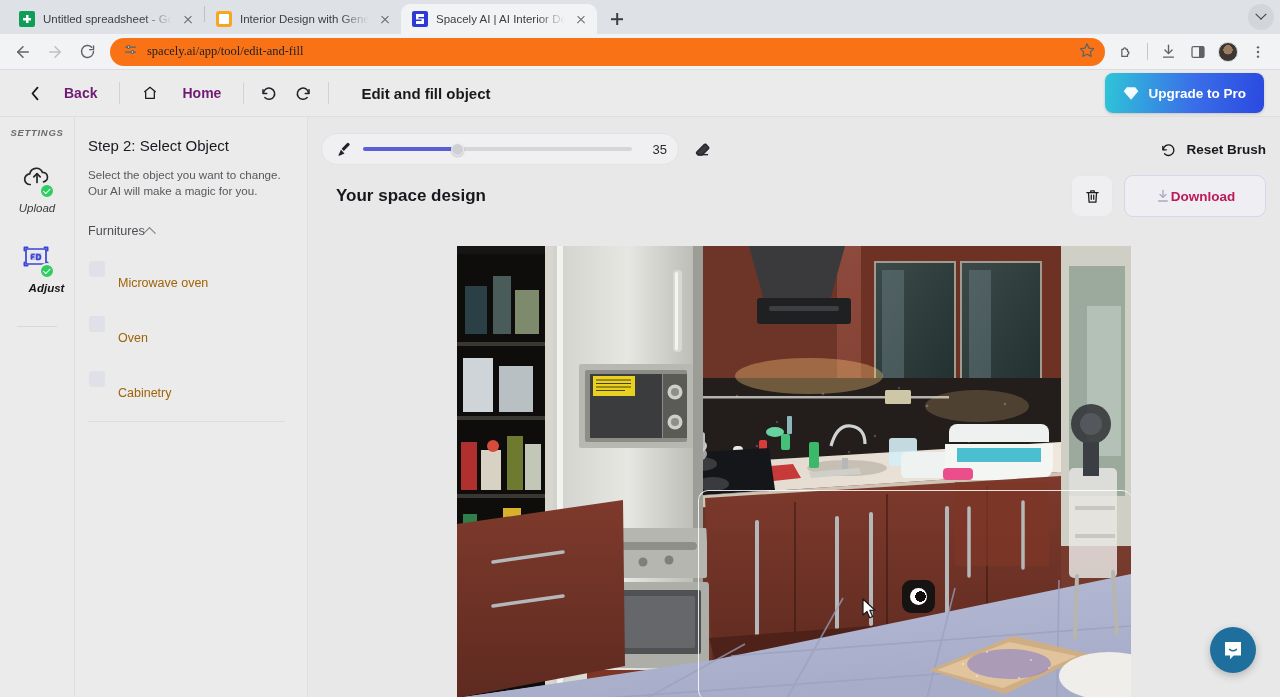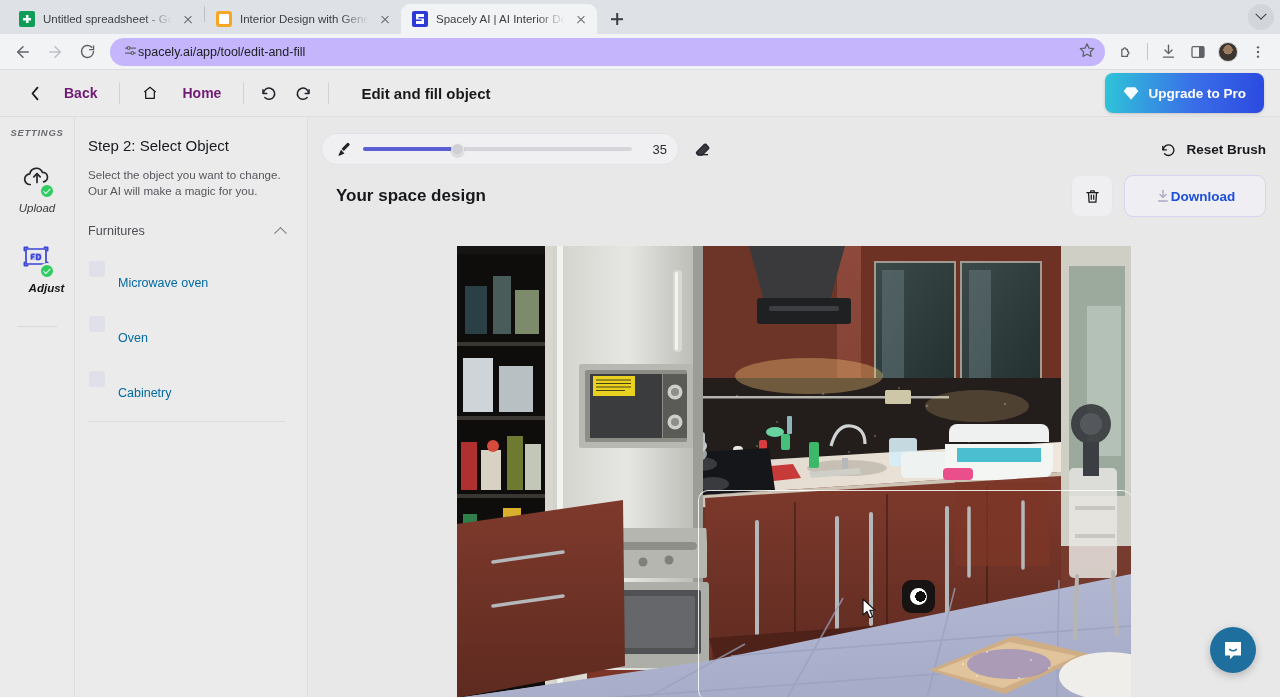--- a/index.html
+++ b/index.html
@@ -91,9 +91,9 @@
   }
   .nav-btn.disabled { color: #bdc1c6; }
   .omnibox {
-    flex: 1; height: 28px; background: #c4b5fd; border-radius: 14px;
-    display: flex; align-items: center; gap: 0; padding: 0 10px 0 13px;
-    margin: 0 6px; font-size: 12.5px; color: #202124;
+    flex: 1; height: 28px; background: #f97316; border-radius: 14px;
+    display: flex; align-items: center; gap: 9px; padding: 0 10px 0 13px;
+    margin: 0 6px; font-size: 12.5px; color: #202124; font-family: Liberation Serif, serif;
   }
   .tb-icon {
     width: 28px; height: 28px; display: flex; align-items: center;

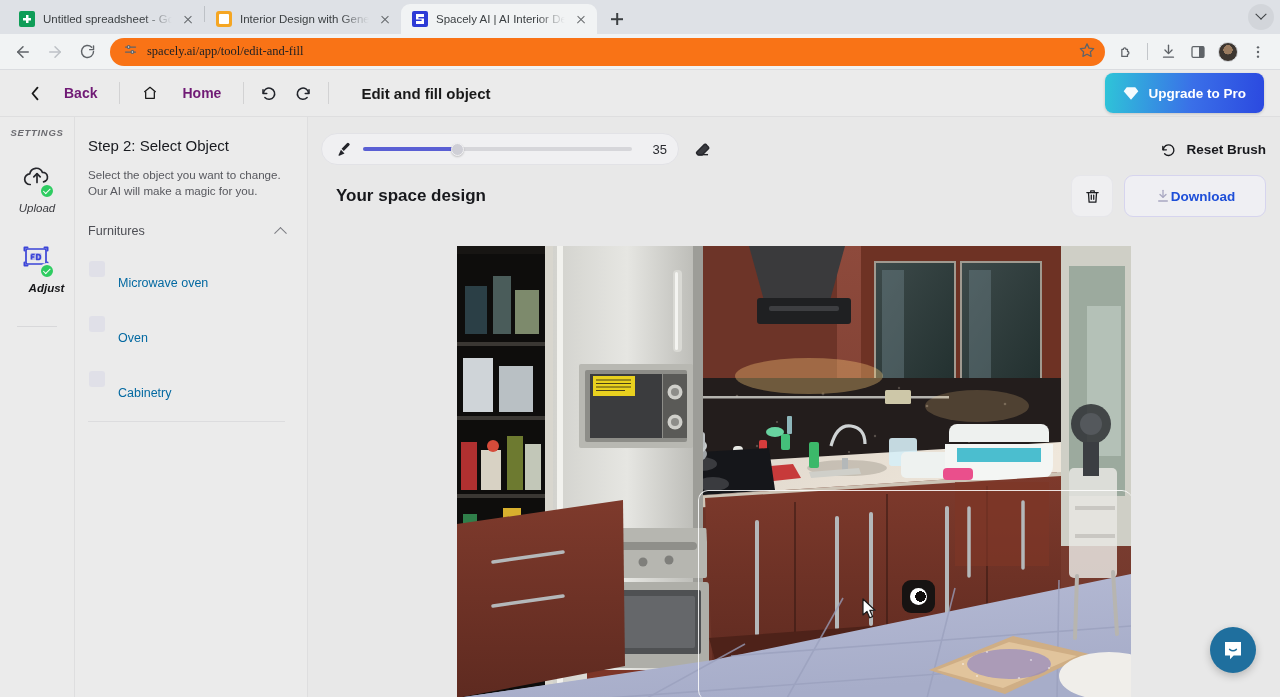--- a/index.html
+++ b/index.html
@@ -238,7 +238,7 @@
   .download-btn {
     width: 142px; height: 42px; border-radius: 9px; border: 1px solid #d6d4ee;
     background: #efeff3; display: flex; align-items: center; justify-content: center;
-    font-size: 13.5px; color: #1d4ed8; font-weight: bold;
+    font-size: 13.5px; color: #be185d; font-weight: bold;
   }
 
   

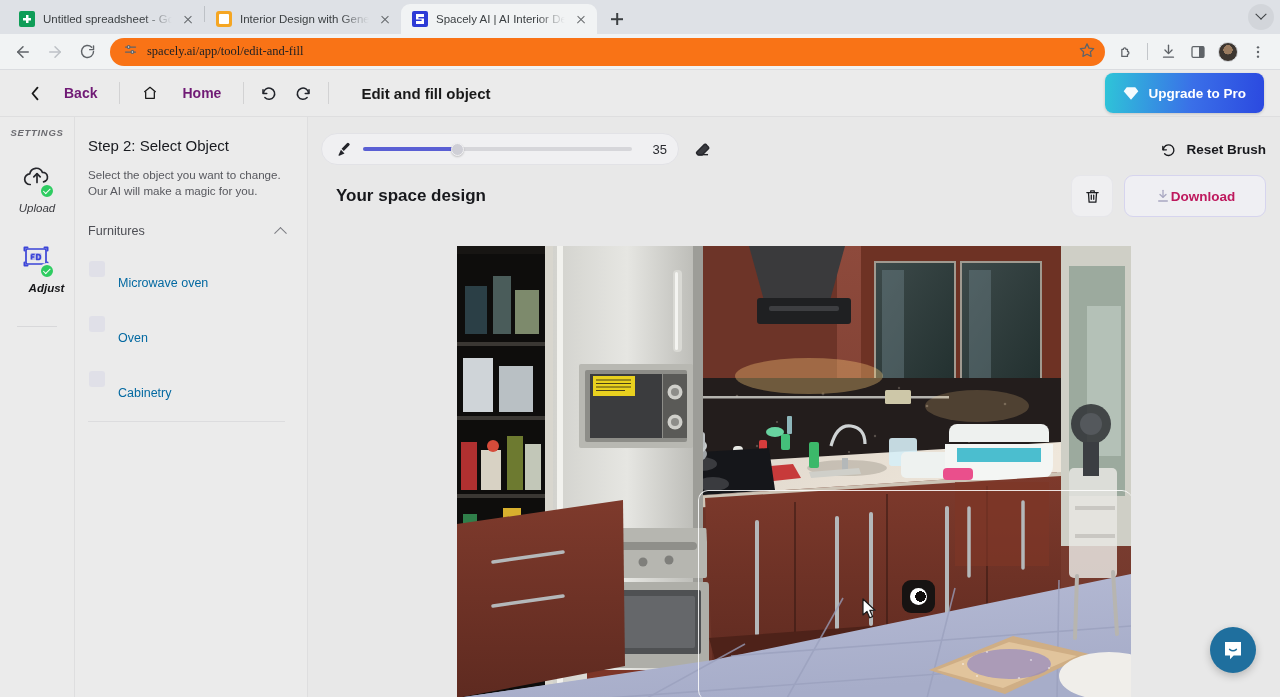--- a/index.html
+++ b/index.html
@@ -170,7 +170,7 @@
   }
   .group { margin-top: 24px; }
   .group-head {
-    display: flex; align-items: center; justify-content: space-between;
+    display: flex; align-items: center; justify-content: flex-start;
     font-size: 12.6px; color: #4d4e54; padding-bottom: 4px;
   }
   .chev-up {

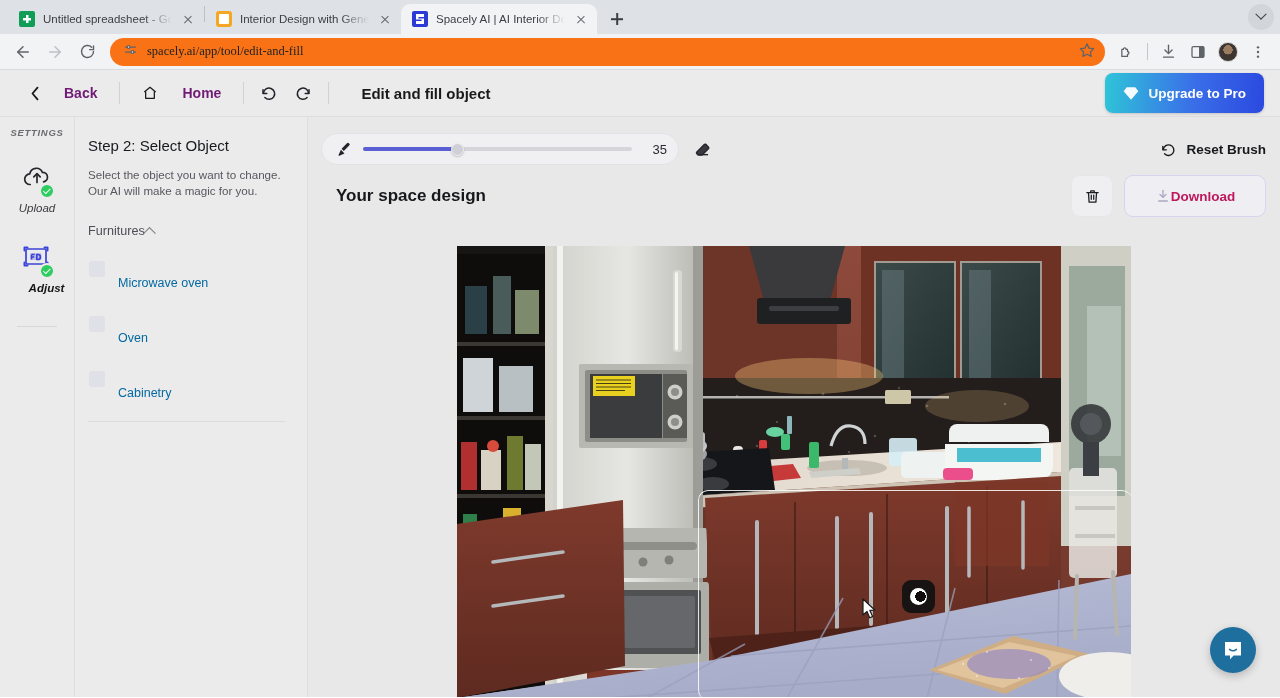--- a/index.html
+++ b/index.html
@@ -189,7 +189,7 @@
     content: ""; width: 8px; height: 4px; border-left: 1.9px solid #56575f;
     border-bottom: 1.9px solid #56575f; transform: rotate(-45deg) translate(1px,-1px);
   }
-  .check-label { font-size: 12.5px; color: #0369a1; margin-top: 27px; }
+  .check-label { font-size: 12.5px; color: #a16207; margin-top: 27px; }
   .group-rule { height: 1px; background: #dcdcde; margin-top: 14px; }
 
   

